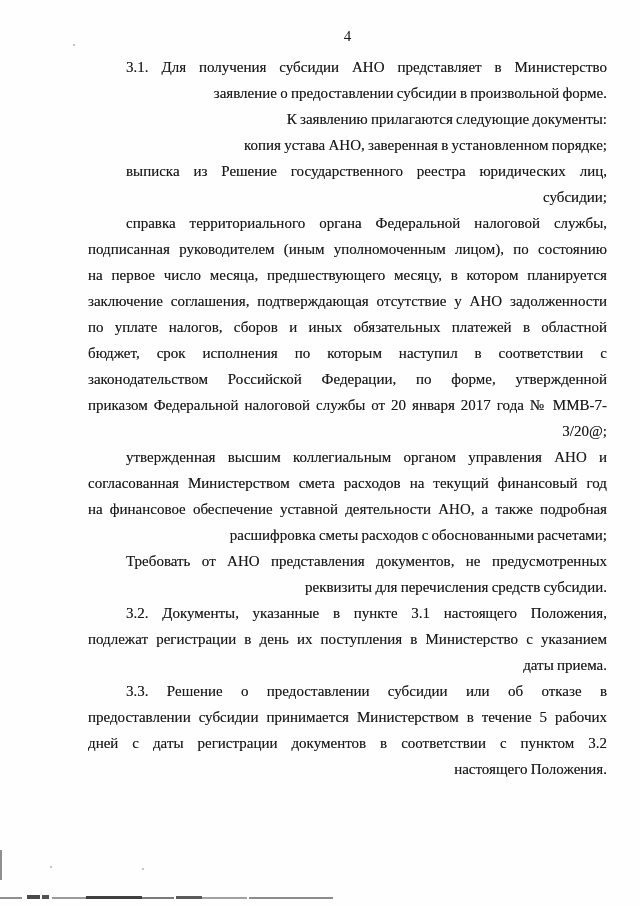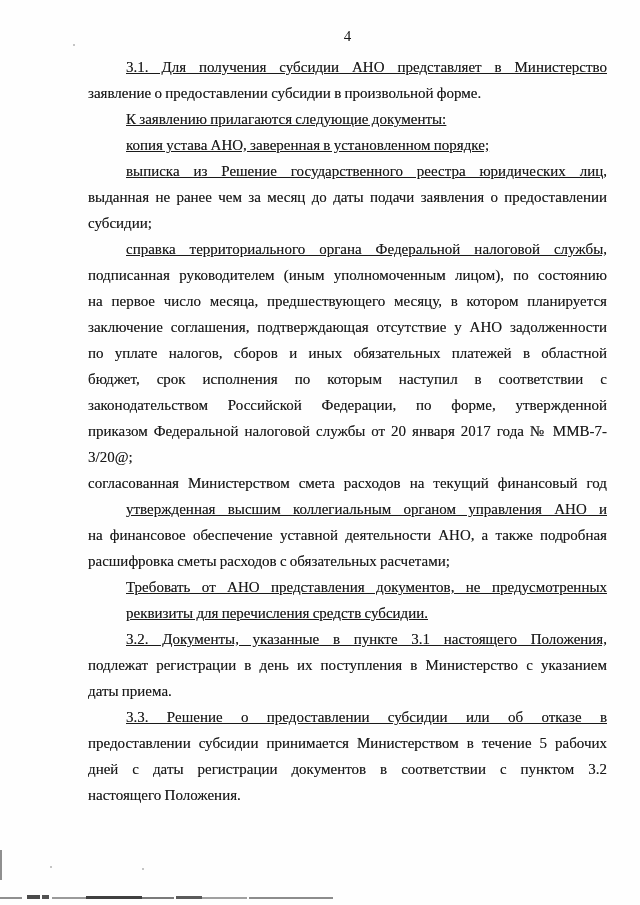--- a/index.html
+++ b/index.html
@@ -48,7 +48,6 @@
   }
   .line.indent {
     padding-left: 38px;
-    text-decoration: underline;
   }
   
   .art {

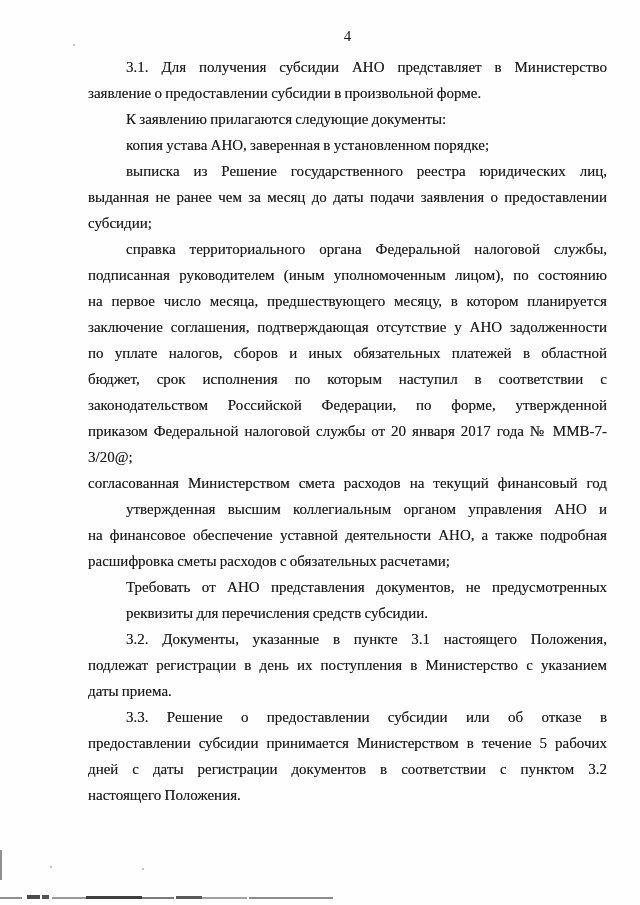--- a/index.html
+++ b/index.html
@@ -39,7 +39,7 @@
     line-height: 26px;
     overflow: hidden;
     white-space: normal;
-    text-align: left;
+    text-align: right;
     word-spacing: -0.5px;
   }
   .line.just {

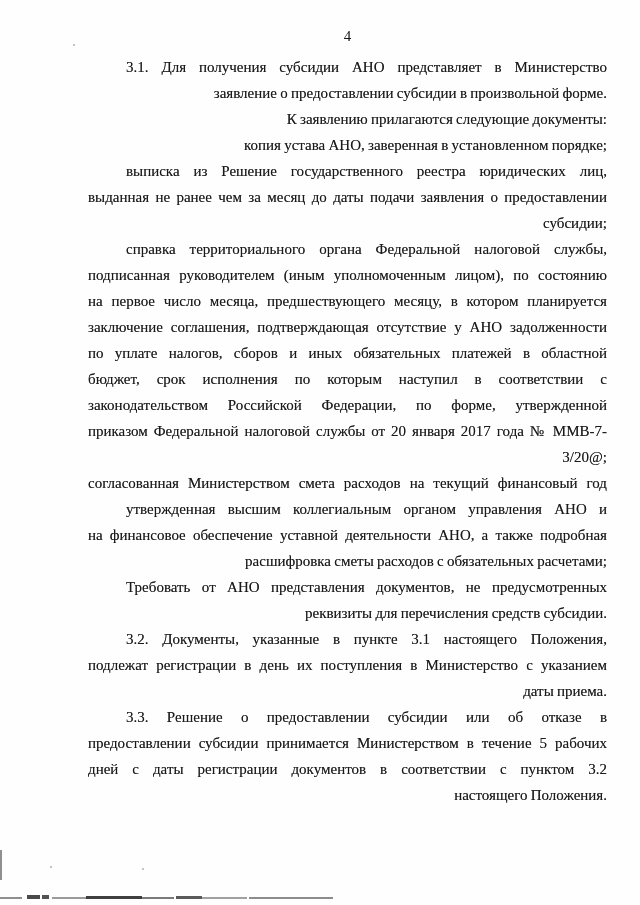--- a/index.html
+++ b/index.html
@@ -87,7 +87,6 @@
       <div class="line indent">К заявлению прилагаются следующие документы:</div>
       <div class="line indent">копия устава АНО, заверенная в установленном порядке;</div>
       <div class="line indent just">выписка из Решение государственного реестра юридических лиц,</div>
-      <div class="line just">выданная не ранее чем за месяц до даты подачи заявления о предоставлении</div>
       <div class="line">субсидии;</div>
       <div class="line indent just">справка территориального органа Федеральной налоговой службы,</div>
       <div class="line just">подписанная руководителем (иным уполномоченным лицом), по состоянию</div>

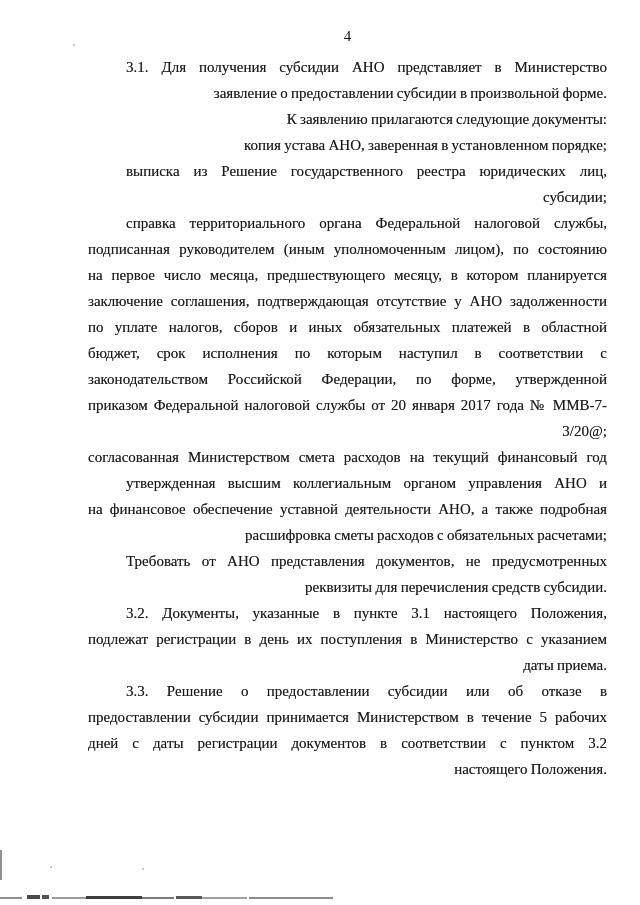--- a/index.html
+++ b/index.html
@@ -97,8 +97,8 @@
       <div class="line just">законодательством Российской Федерации, по форме, утвержденной</div>
       <div class="line just">приказом Федеральной налоговой службы от 20 января 2017 года № ММВ-7-</div>
       <div class="line">3/20@;</div>
+      <div class="line indent just">утвержденная высшим коллегиальным органом управления АНО и</div>
       <div class="line just">согласованная Министерством смета расходов на текущий финансовый год</div>
-      <div class="line indent just">утвержденная высшим коллегиальным органом управления АНО и</div>
       <div class="line just">на финансовое обеспечение уставной деятельности АНО, а также подробная</div>
       <div class="line">расшифровка сметы расходов с обязательных расчетами;</div>
       <div class="line indent just">Требовать от АНО представления документов, не предусмотренных</div>

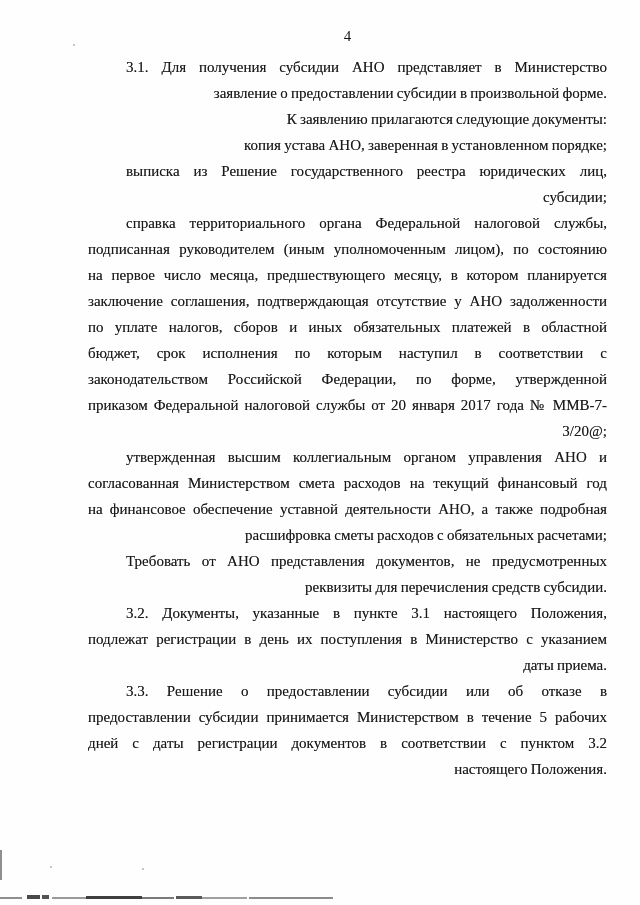--- a/index.html
+++ b/index.html
@@ -100,7 +100,7 @@
       <div class="line indent just">утвержденная высшим коллегиальным органом управления АНО и</div>
       <div class="line just">согласованная Министерством смета расходов на текущий финансовый год</div>
       <div class="line just">на финансовое обеспечение уставной деятельности АНО, а также подробная</div>
-      <div class="line">расшифровка сметы расходов с обязательных расчетами;</div>
+      <div class="line">расшифровка сметы расходов с обоснованными расчетами;</div>
       <div class="line indent just">Требовать от АНО представления документов, не предусмотренных</div>
       <div class="line indent">реквизиты для перечисления средств субсидии.</div>
       <div class="line indent just">3.2.  Документы, указанные в пункте 3.1 настоящего Положения,</div>

